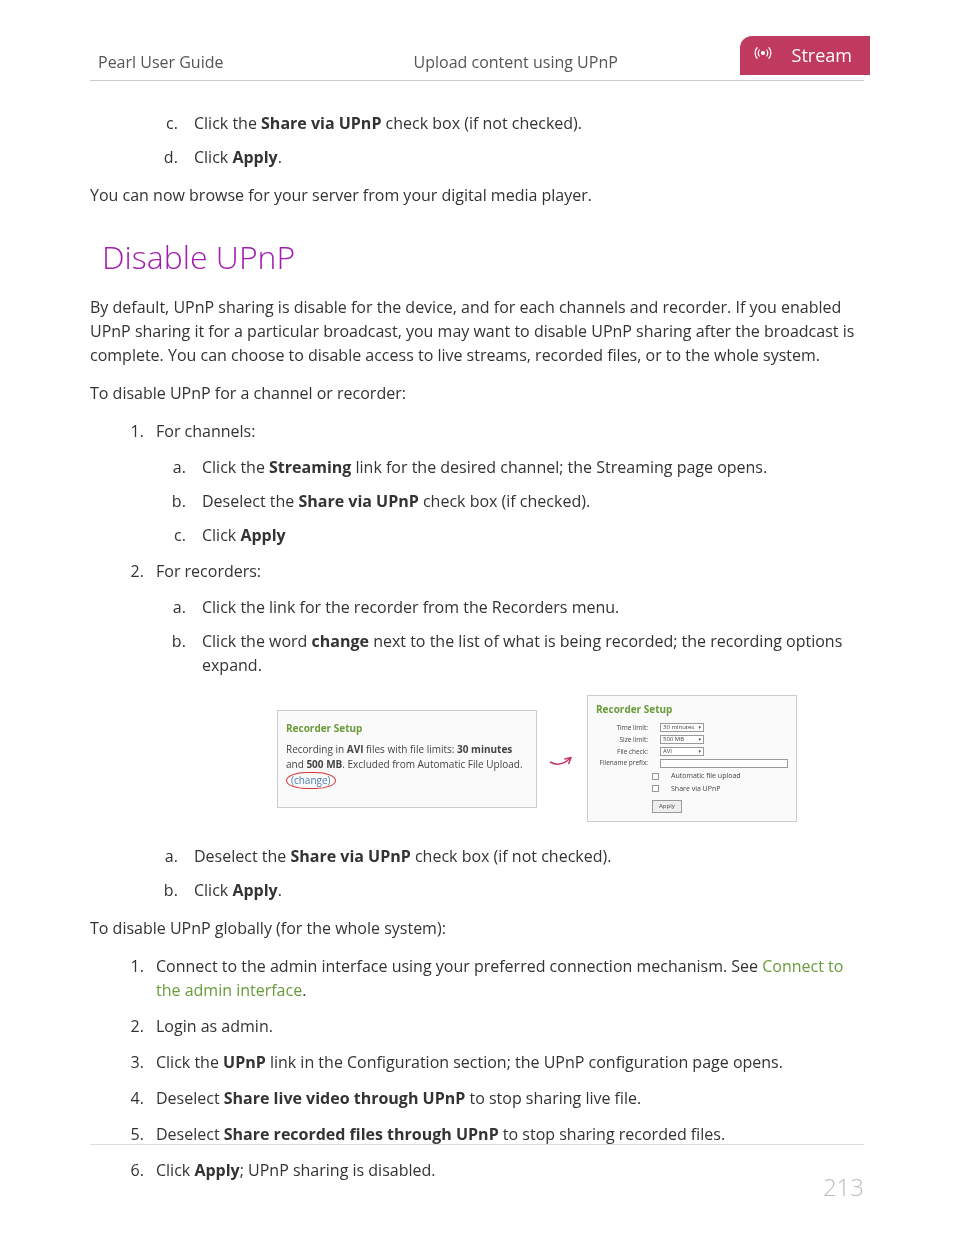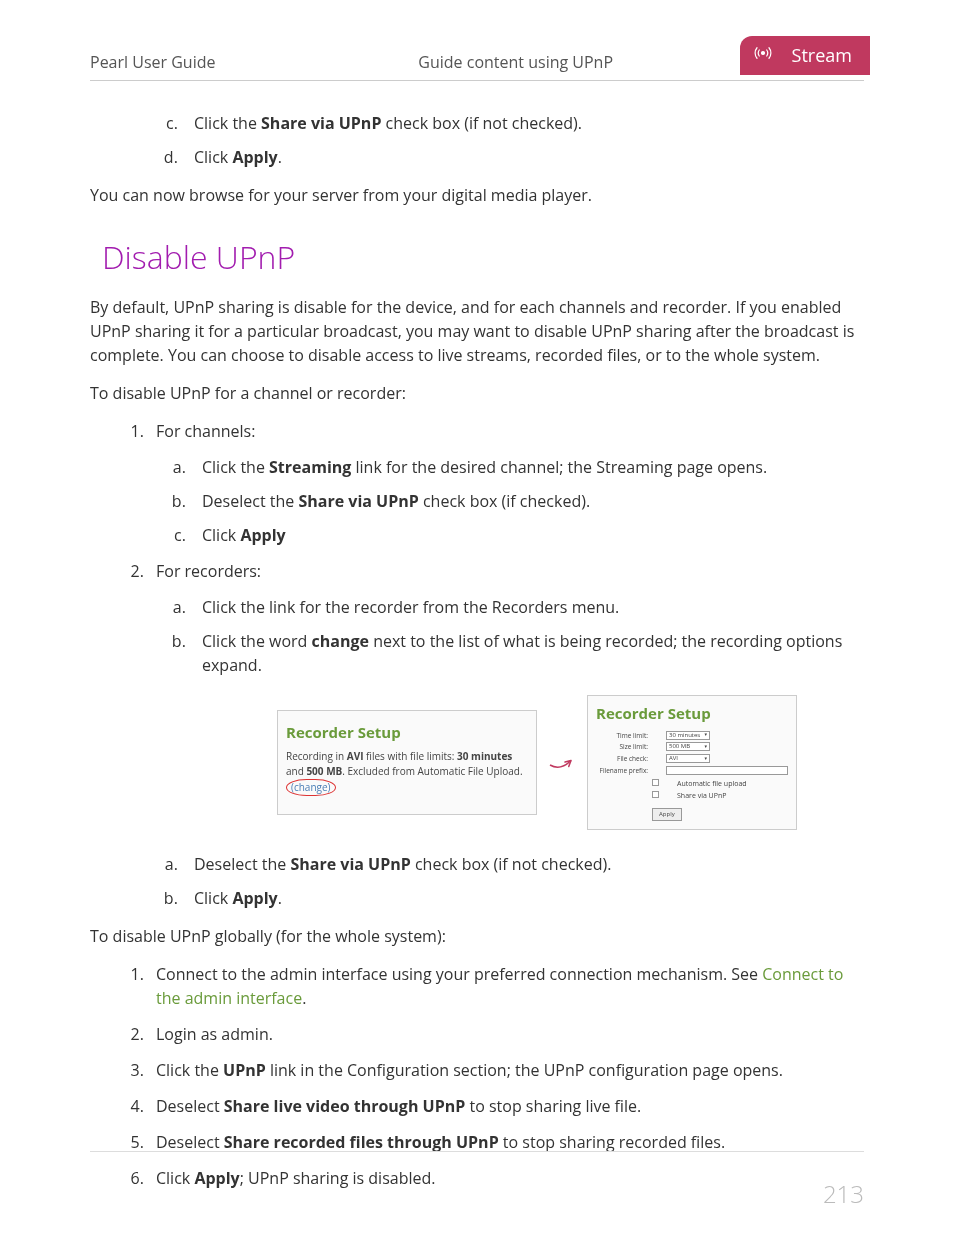--- a/index.html
+++ b/index.html
@@ -24,7 +24,7 @@
     margin-bottom: 30px;
     position: relative;
   }
-  .header-left { font-size: 16px; color: #555; }
+  .header-left { font-size: 16px; color: #555; margin-left: 8px; }
   .header-center { font-size: 16px; color: #555; position: absolute; left: 55%; transform: translateX(-50%); }
   .stream-tab {
     position: absolute;

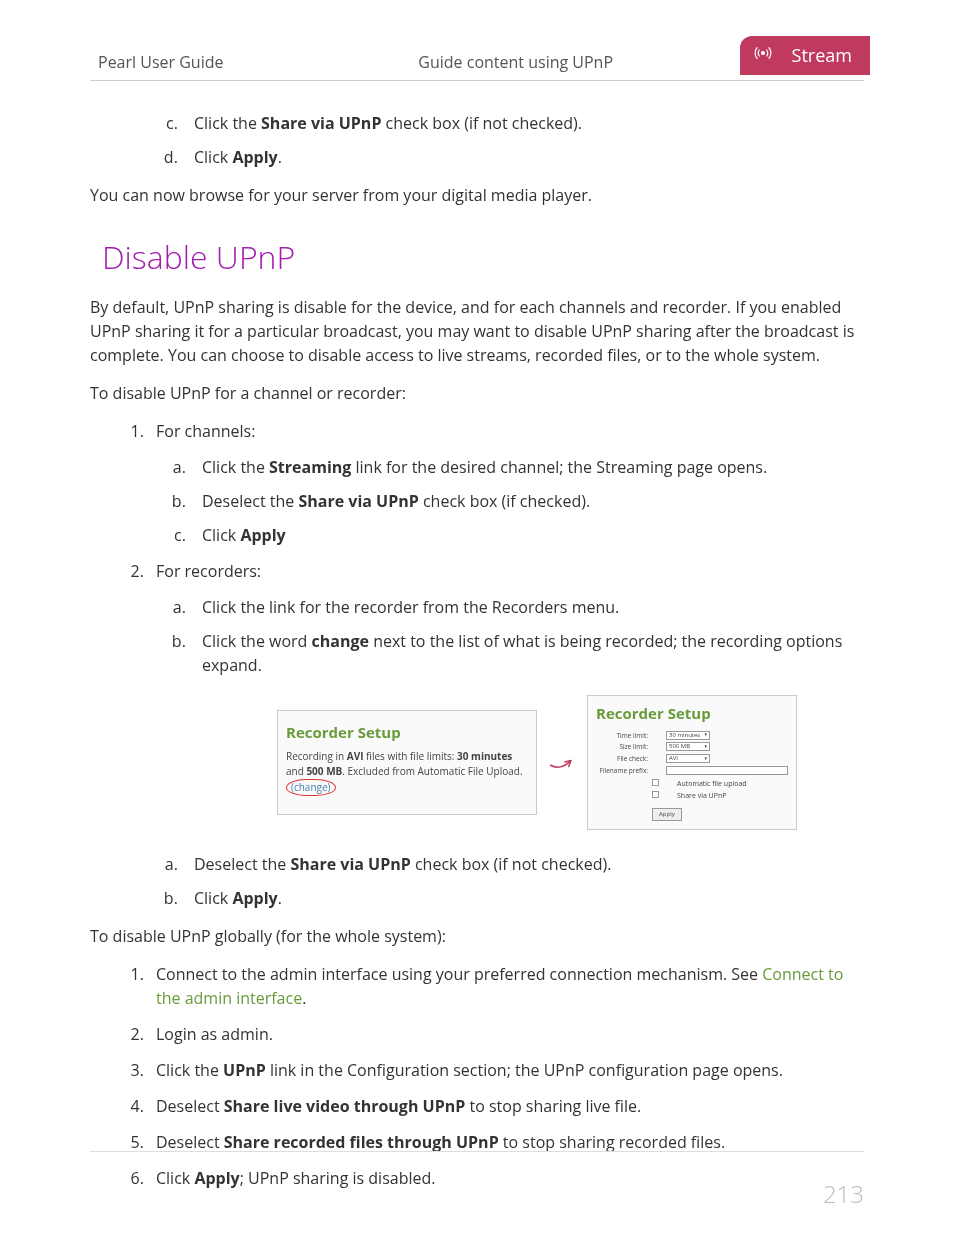--- a/index.html
+++ b/index.html
@@ -102,7 +102,7 @@
 
 <div class="header">
   <span class="header-left">Pearl User Guide</span>
-  <span class="header-center">Guide content using UPnP</span>
+  <span class="header-center">Upload content using UPnP</span>
   <div class="stream-tab">
     <span>
       <svg viewBox="0 0 24 24" fill="none" stroke="#fff" stroke-width="1.6">

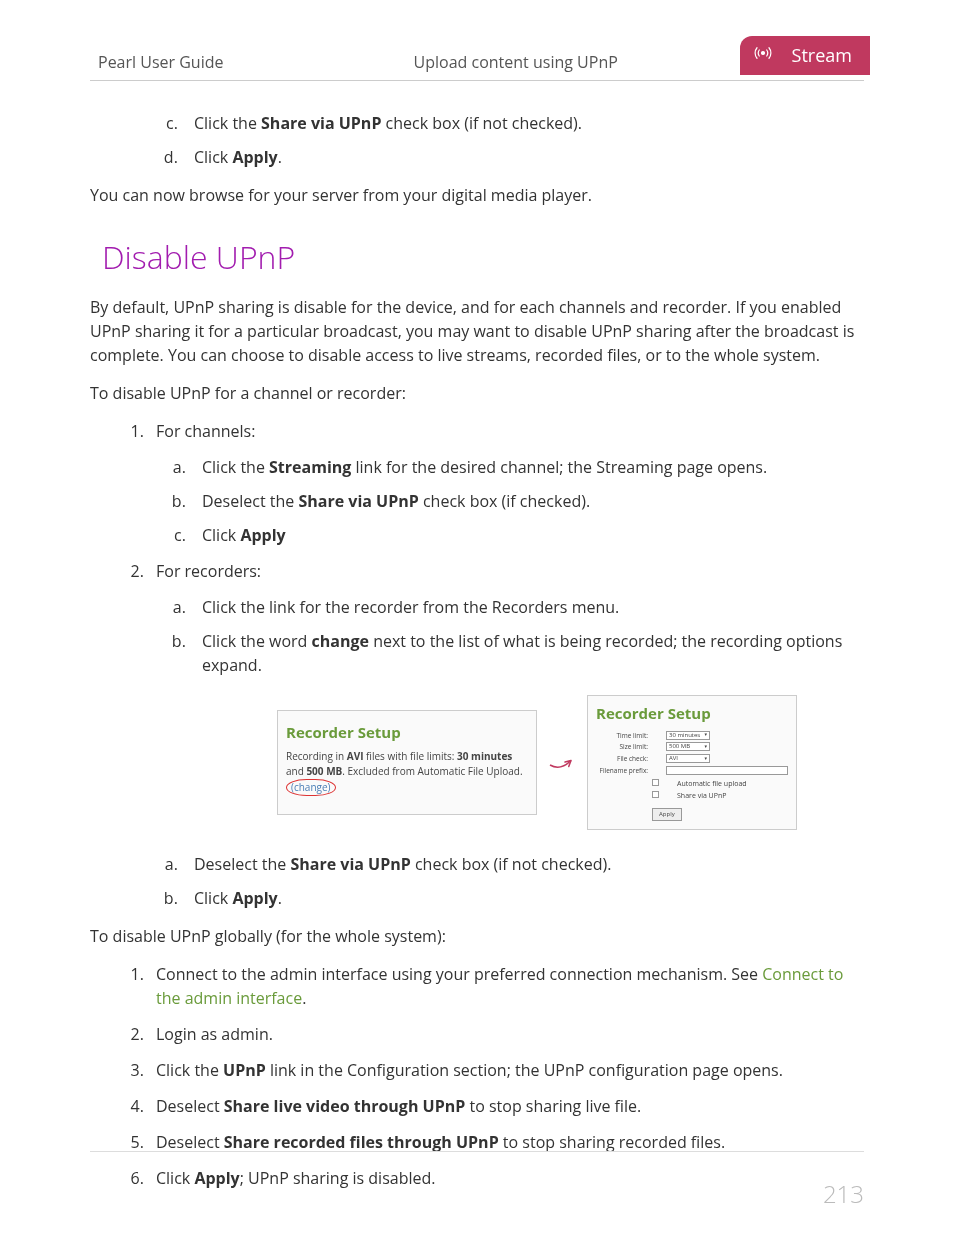--- a/index.html
+++ b/index.html
@@ -70,7 +70,7 @@
   }
   .panel.left { width: 260px; padding: 10px 8px 18px 8px; }
   .panel.right { width: 210px; padding: 6px 8px 8px 8px; }
-  .panel-title { color: #6a9b3b; font-weight: 700; font-size: 15px; margin-bottom: 6px; }
+  .panel-title { color: #6a9b3b; font-weight: 700; font-size: 10px; margin-bottom: 6px; }
   .tiny-row { display: flex; margin-bottom: 2px; gap: 18px; }
   .tiny-label { width: 52px; text-align: right; font-size: 6.5px; }
   .tiny-select { border: 1px solid #999; font-size: 6px; padding: 0 2px; background: #fff; width: 44px; height: 9px; display: flex; align-items: center; justify-content: space-between; }

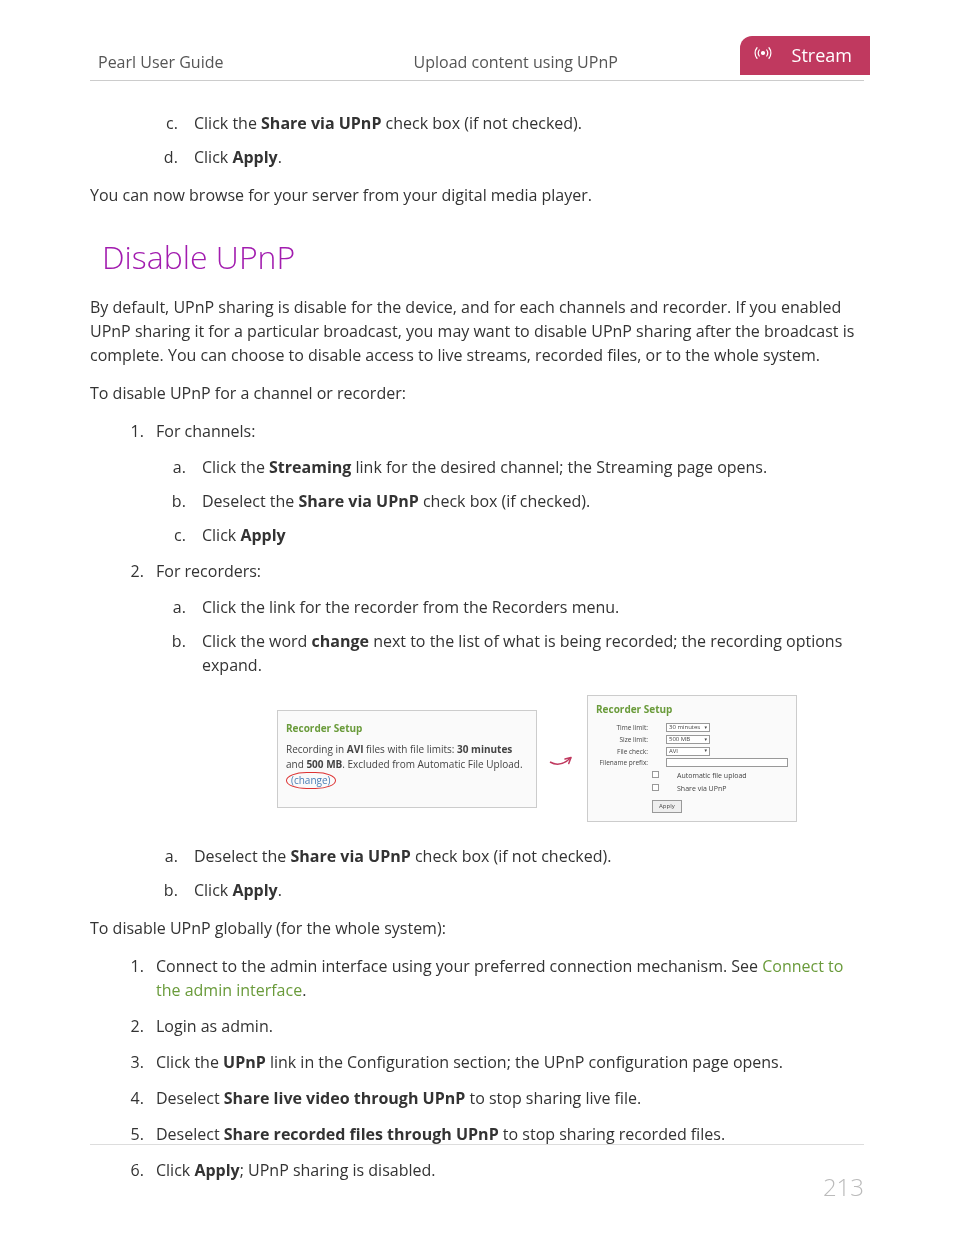--- a/index.html
+++ b/index.html
@@ -71,7 +71,7 @@
   .panel.left { width: 260px; padding: 10px 8px 18px 8px; }
   .panel.right { width: 210px; padding: 6px 8px 8px 8px; }
   .panel-title { color: #6a9b3b; font-weight: 700; font-size: 10px; margin-bottom: 6px; }
-  .tiny-row { display: flex; margin-bottom: 2px; gap: 18px; }
+  .tiny-row { display: flex; align-items: center; margin-bottom: 2px; gap: 12px; }
   .tiny-label { width: 52px; text-align: right; font-size: 6.5px; }
   .tiny-select { border: 1px solid #999; font-size: 6px; padding: 0 2px; background: #fff; width: 44px; height: 9px; display: flex; align-items: center; justify-content: space-between; }
   .tiny-select::after { content: "▾"; font-size: 5px; }

